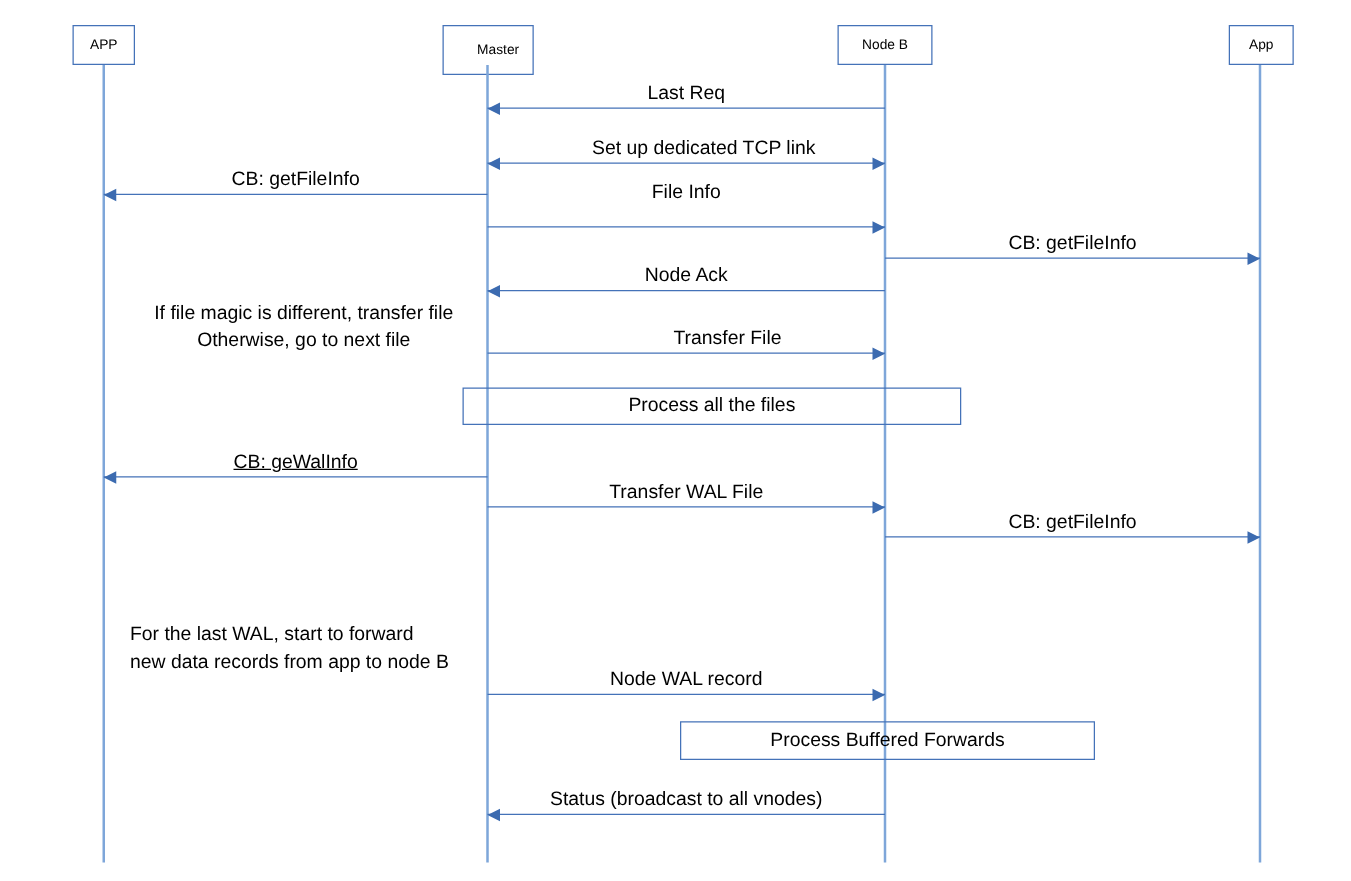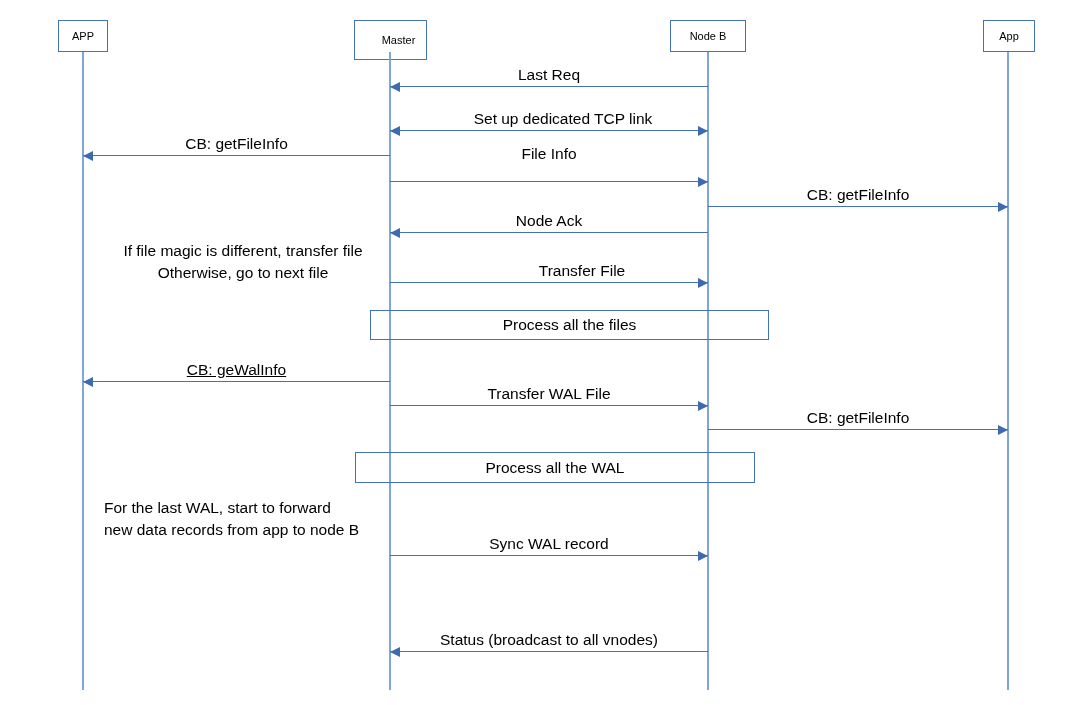--- a/index.html
+++ b/index.html
@@ -146,7 +146,6 @@
     </div>
 
   <div class="process-box" id="box-process-all-files" style="left: 346px; top: 310px; width: 399px; height: 30px; margin-left: 24px;">Process all the files</div>
-  <div class="process-box" id="box-process-all-wal" style="left: 355px; top: 452px; width: 400px; height: 31px;">Process all the WAL</div>
 
   <div class="note center" id="note-file-magic" style="left: 108px; top: 240px; width: 270px; text-align: center;">If file magic is different, transfer file
 Otherwise, go to next file</div>

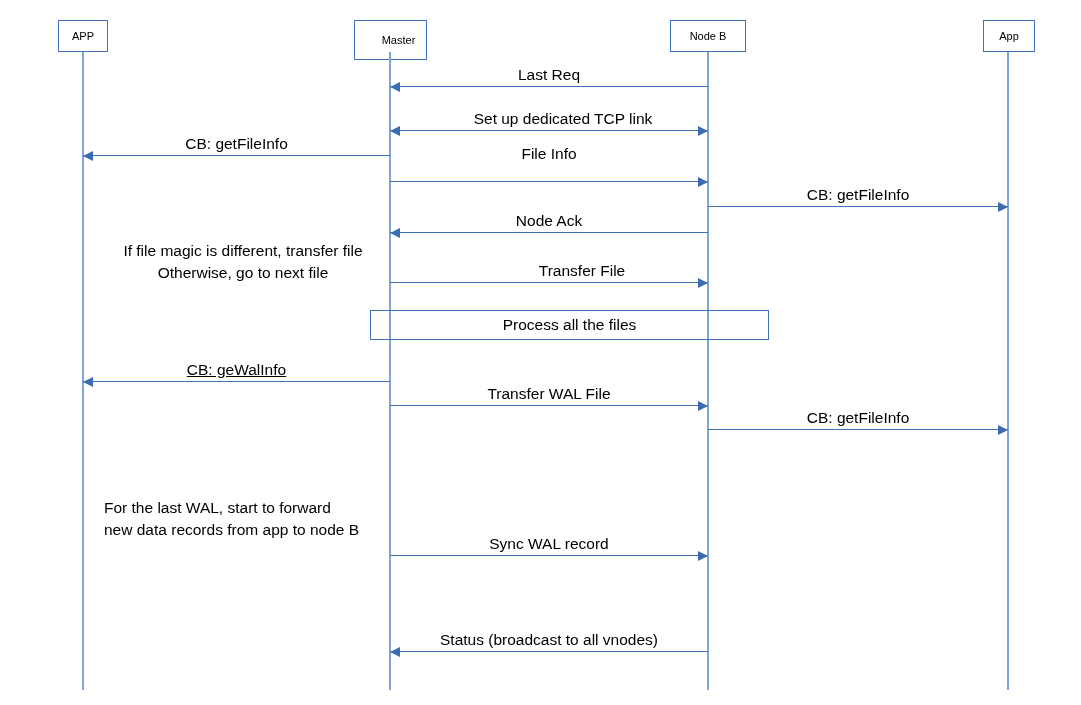--- a/index.html
+++ b/index.html
@@ -139,7 +139,7 @@
       <div class="msg-label" style="left: 708px; width: 300px; top: 408px;">CB: getFileInfo</div>
       <div class="msg-line" style="left: 390px; top: 555px; width: 318px;"></div>
       <div class="arrow-head right" style="top: 551px; left: 698px;"></div>
-      <div class="msg-label" style="left: 390px; width: 318px; top: 534px;">Sync WAL record</div>
+      <div class="msg-label" style="left: 390px; width: 318px; top: 534px;">Node WAL record</div>
       <div class="msg-line" style="left: 390px; top: 651px; width: 318px;"></div>
       <div class="arrow-head left" style="top: 647px; left: 390px;"></div>
       <div class="msg-label" style="left: 390px; width: 318px; top: 630px;">Status (broadcast to all vnodes)</div>

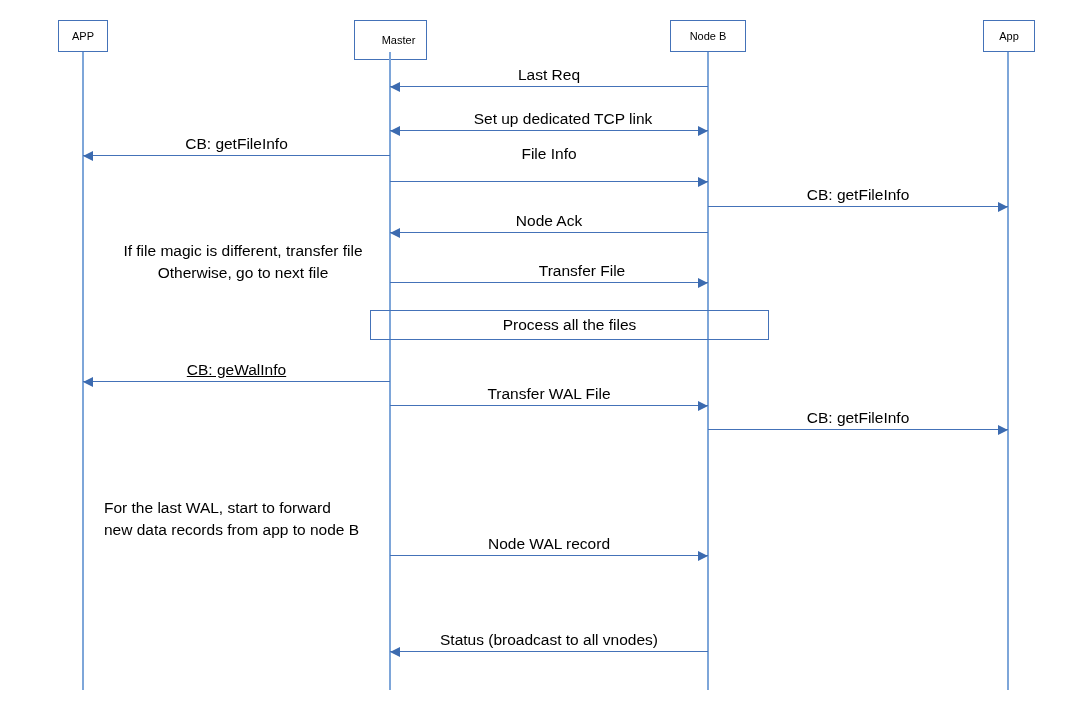--- a/index.html
+++ b/index.html
@@ -146,6 +146,7 @@
     </div>
 
   <div class="process-box" id="box-process-all-files" style="left: 346px; top: 310px; width: 399px; height: 30px; margin-left: 24px;">Process all the files</div>
+  <div class="process-box" id="box-process-buffered-forwards" style="left: 544px; top: 577px; width: 332px; height: 31px;">Process Buffered Forwards</div>
 
   <div class="note center" id="note-file-magic" style="left: 108px; top: 240px; width: 270px; text-align: center;">If file magic is different, transfer file
 Otherwise, go to next file</div>

